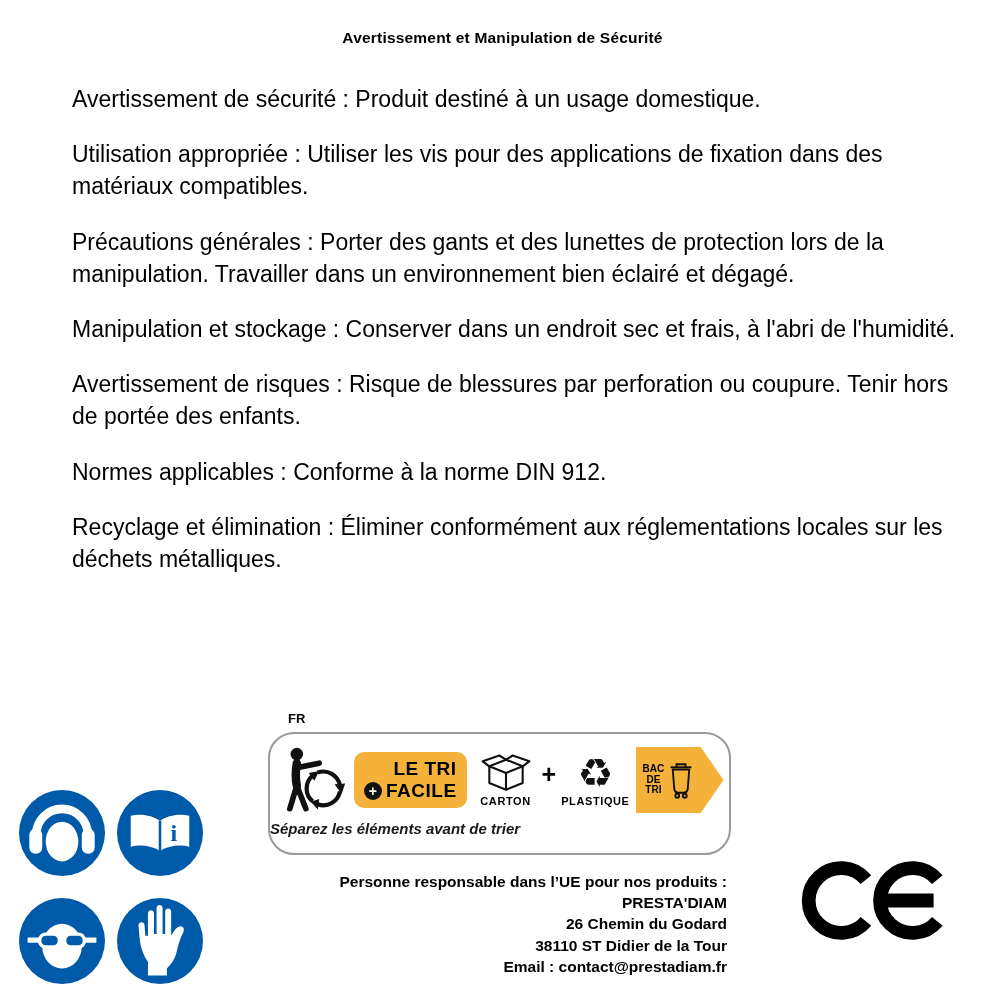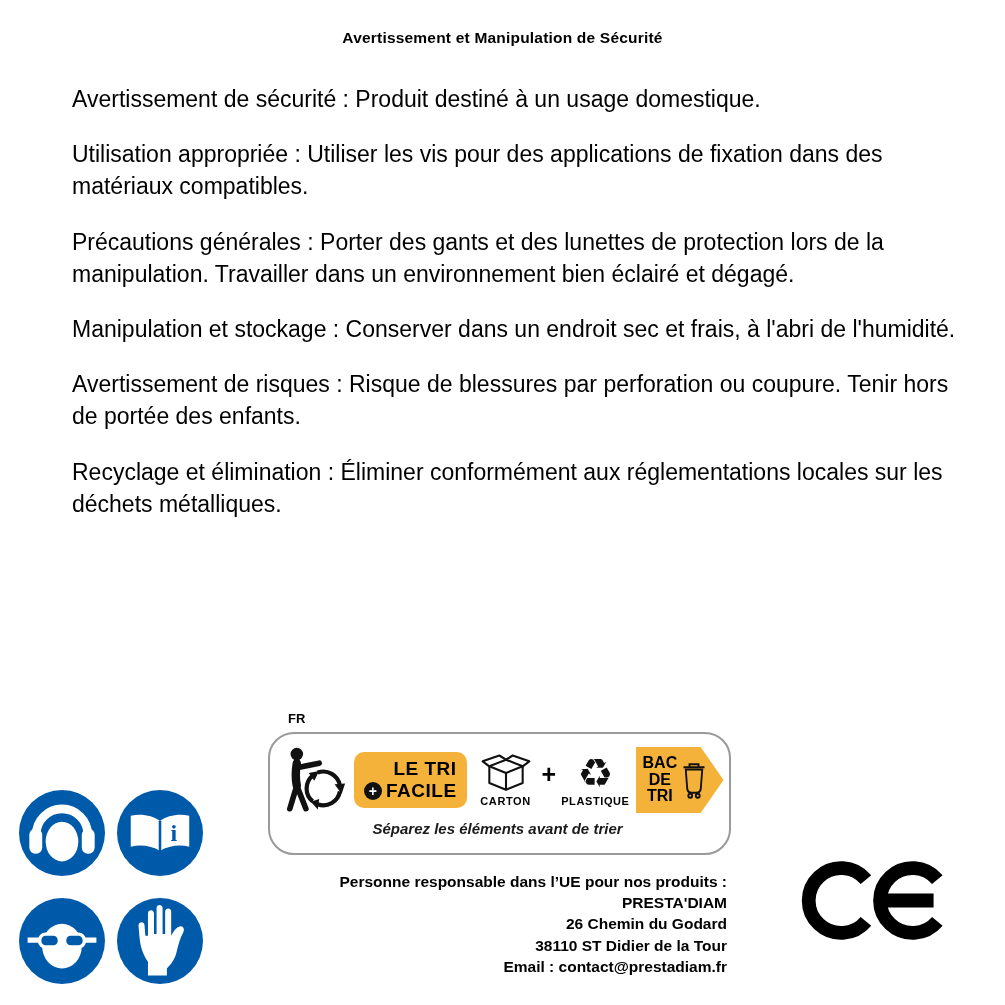--- a/index.html
+++ b/index.html
@@ -79,6 +79,7 @@
     <p>Précautions générales : Porter des gants et des lunettes de protection lors de la manipulation. Travailler dans un environnement bien éclairé et dégagé.</p>
     <p>Manipulation et stockage : Conserver dans un endroit sec et frais, à l'abri de l'humidité.</p>
     <p>Avertissement de risques : Risque de blessures par perforation ou coupure. Tenir hors de portée des enfants.</p>
+    <p>Normes applicables : Conforme à la norme DIN 912.</p>
     <p>Recyclage et élimination : Éliminer conformément aux réglementations locales sur les déchets métalliques.</p>
   </div>
 

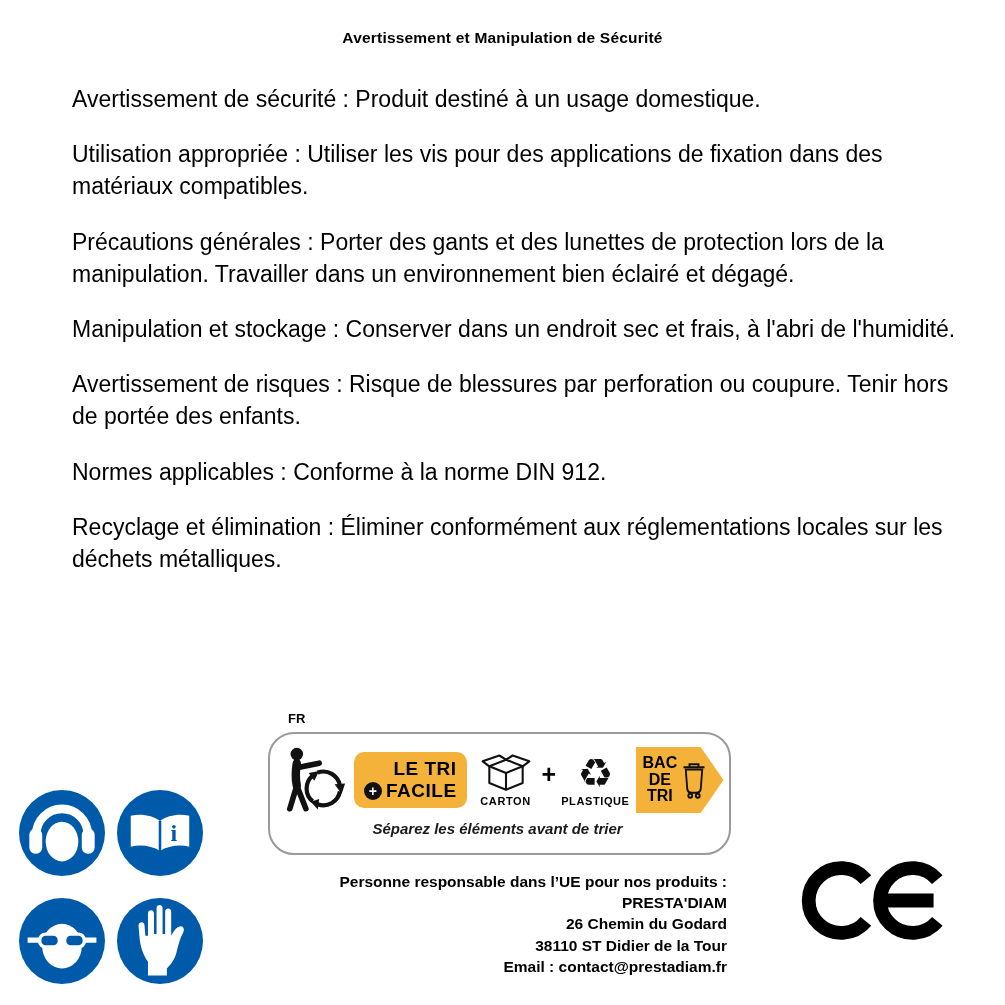--- a/index.html
+++ b/index.html
@@ -52,7 +52,7 @@
   .bac-arrow{margin-left:6px;width:88px;height:66px;background:var(--yellow);
     clip-path:polygon(0 0,74% 0,100% 50%,74% 100%,0 100%);
     display:flex;align-items:center;padding-left:7px;gap:2px;flex:0 0 auto;}
-  .bac-text{font-size:16px;font-weight:800;line-height:1.05;text-align:center;}
+  .bac-text{font-size:10px;font-weight:800;line-height:1.05;text-align:center;}
   .bin-svg{width:30px;height:46px;}
   .tri-tagline{text-align:center;padding-right:4px;margin-top:-2px;
     font-size:15px;font-weight:bold;font-style:italic;color:#1a1a1a;}

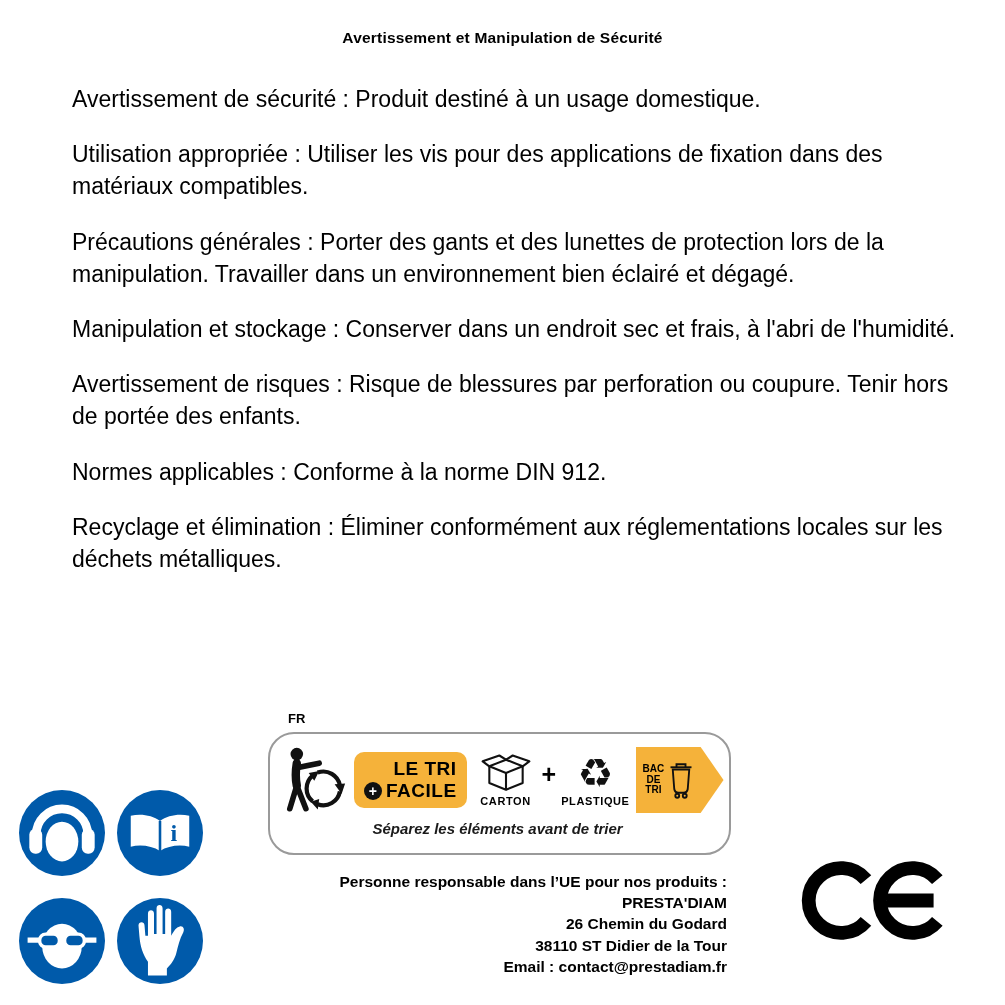--- a/index.html
+++ b/index.html
@@ -54,7 +54,7 @@
     display:flex;align-items:center;padding-left:7px;gap:2px;flex:0 0 auto;}
   .bac-text{font-size:10px;font-weight:800;line-height:1.05;text-align:center;}
   .bin-svg{width:30px;height:46px;}
-  .tri-tagline{text-align:center;padding-right:4px;margin-top:-2px;
+  .tri-tagline{text-align:left;padding-right:4px;margin-top:-2px;
     font-size:15px;font-weight:bold;font-style:italic;color:#1a1a1a;}
 
   

